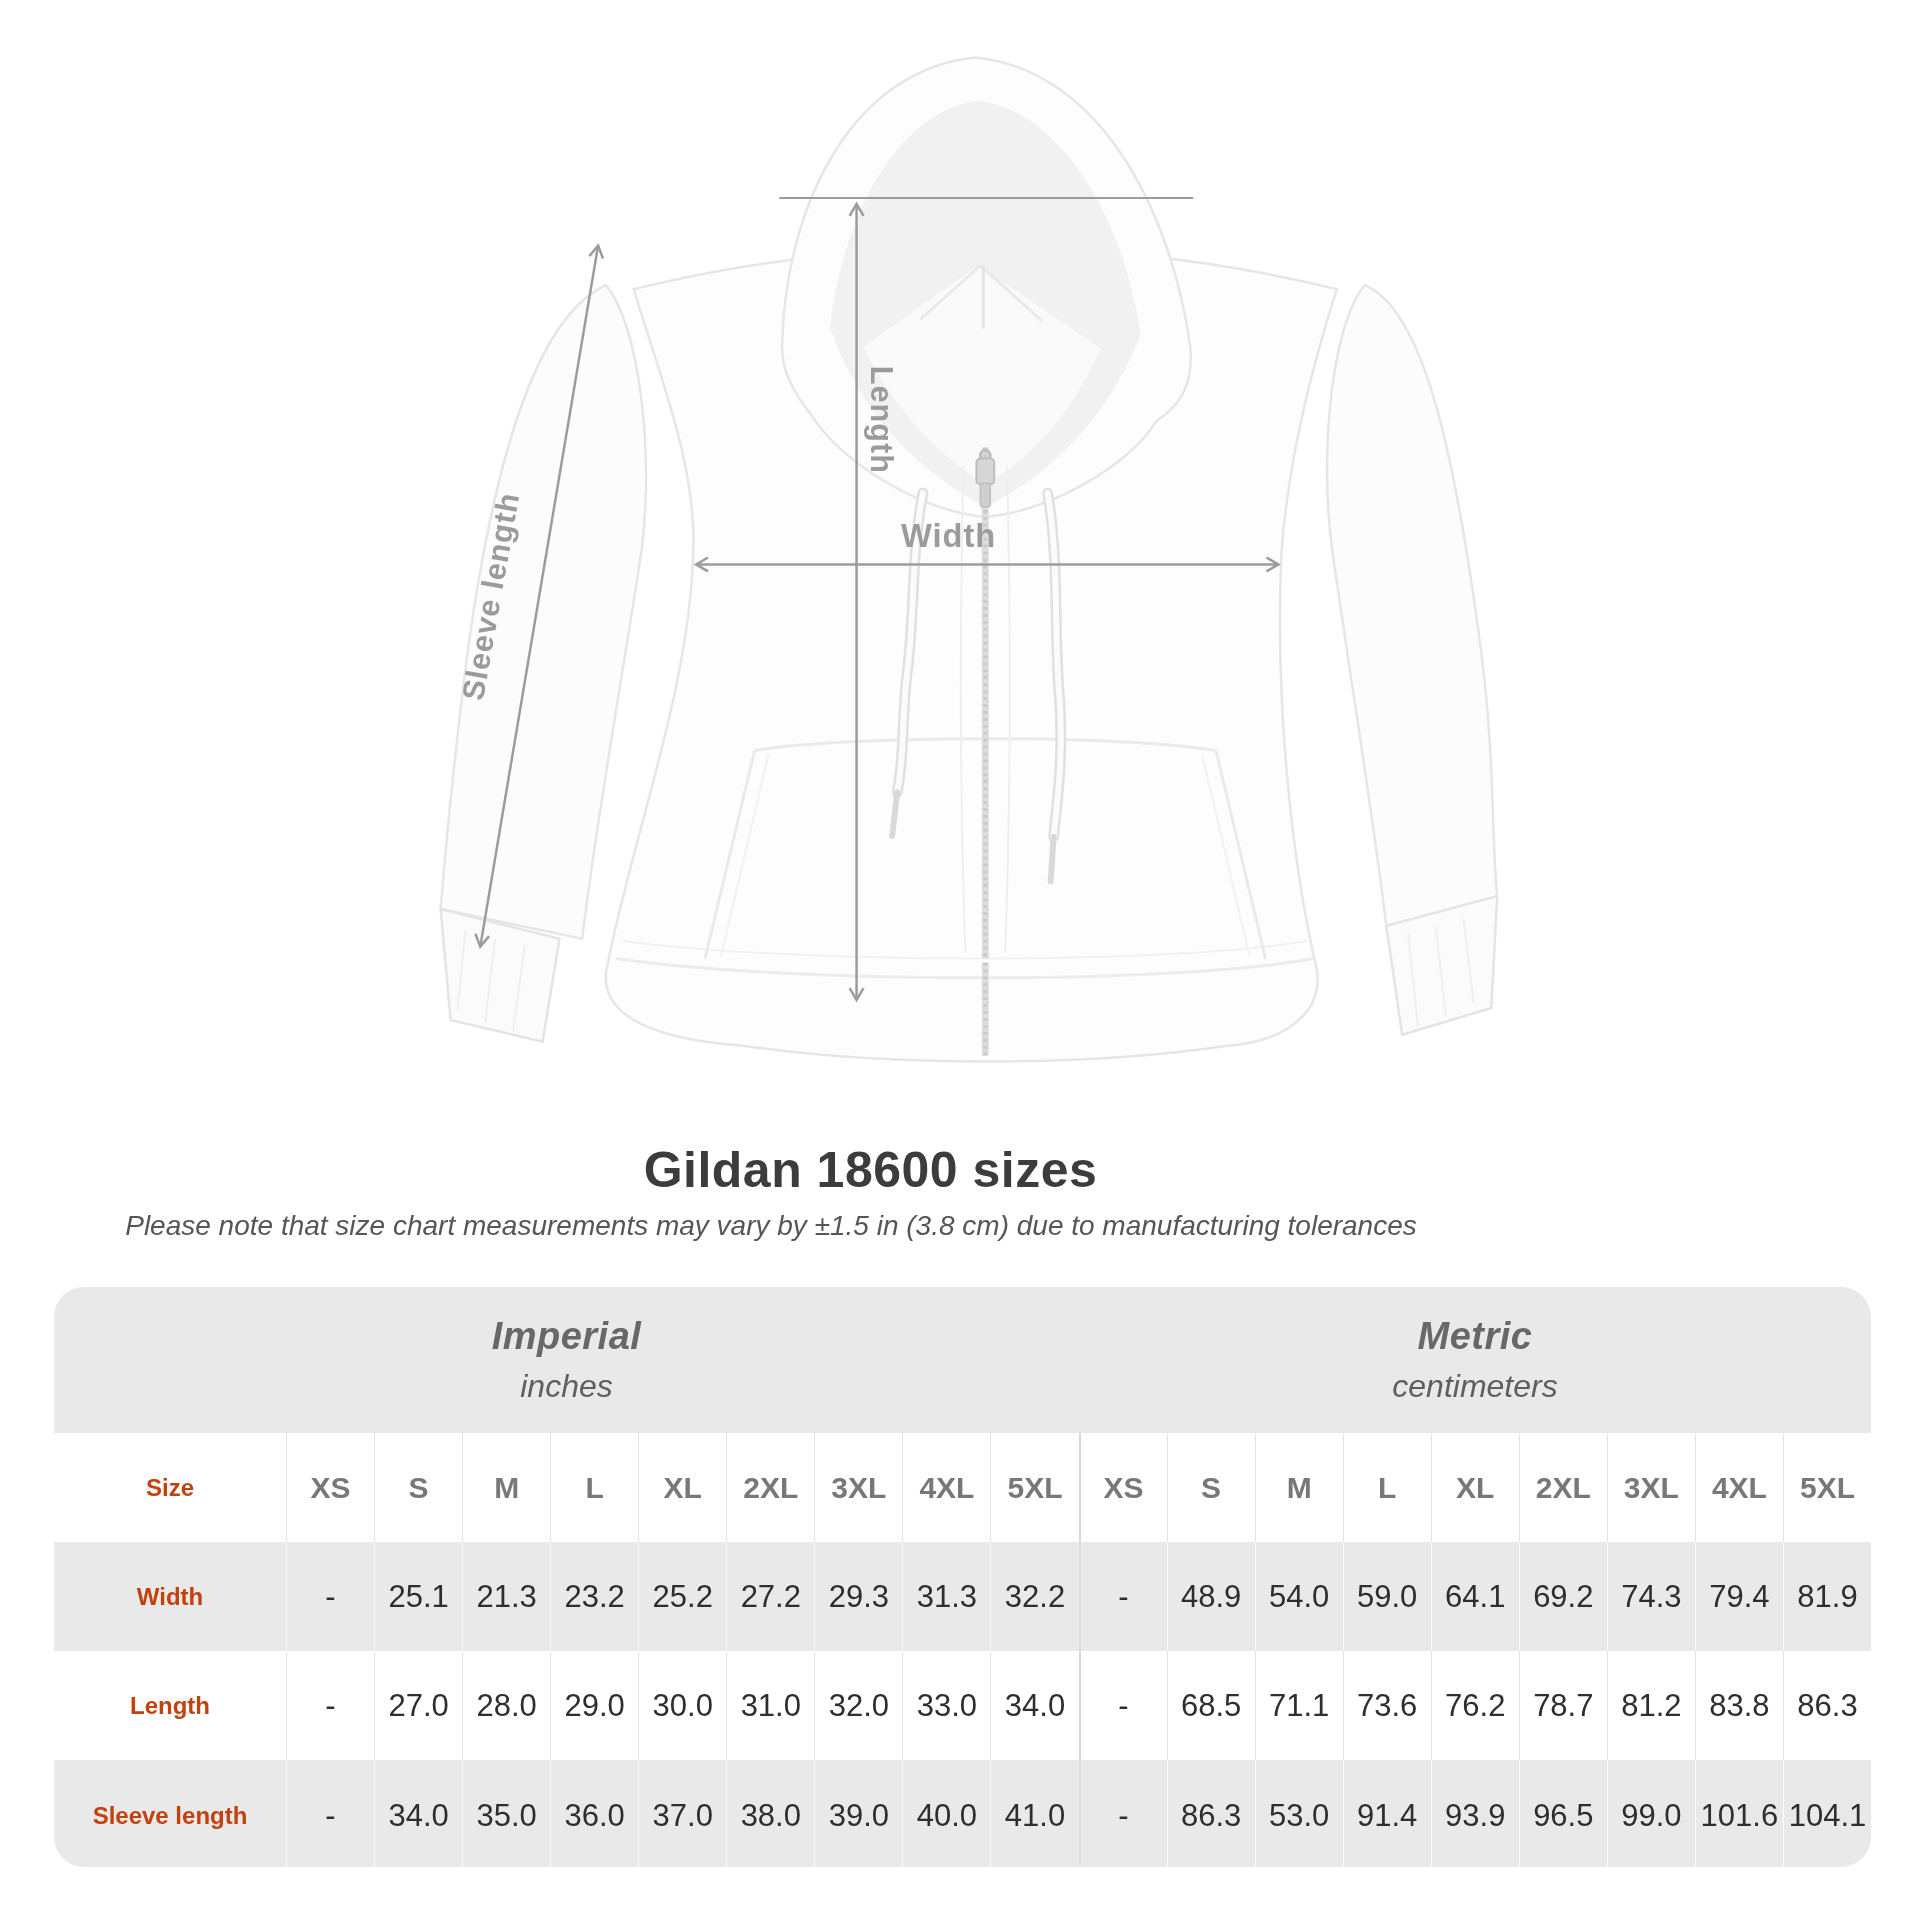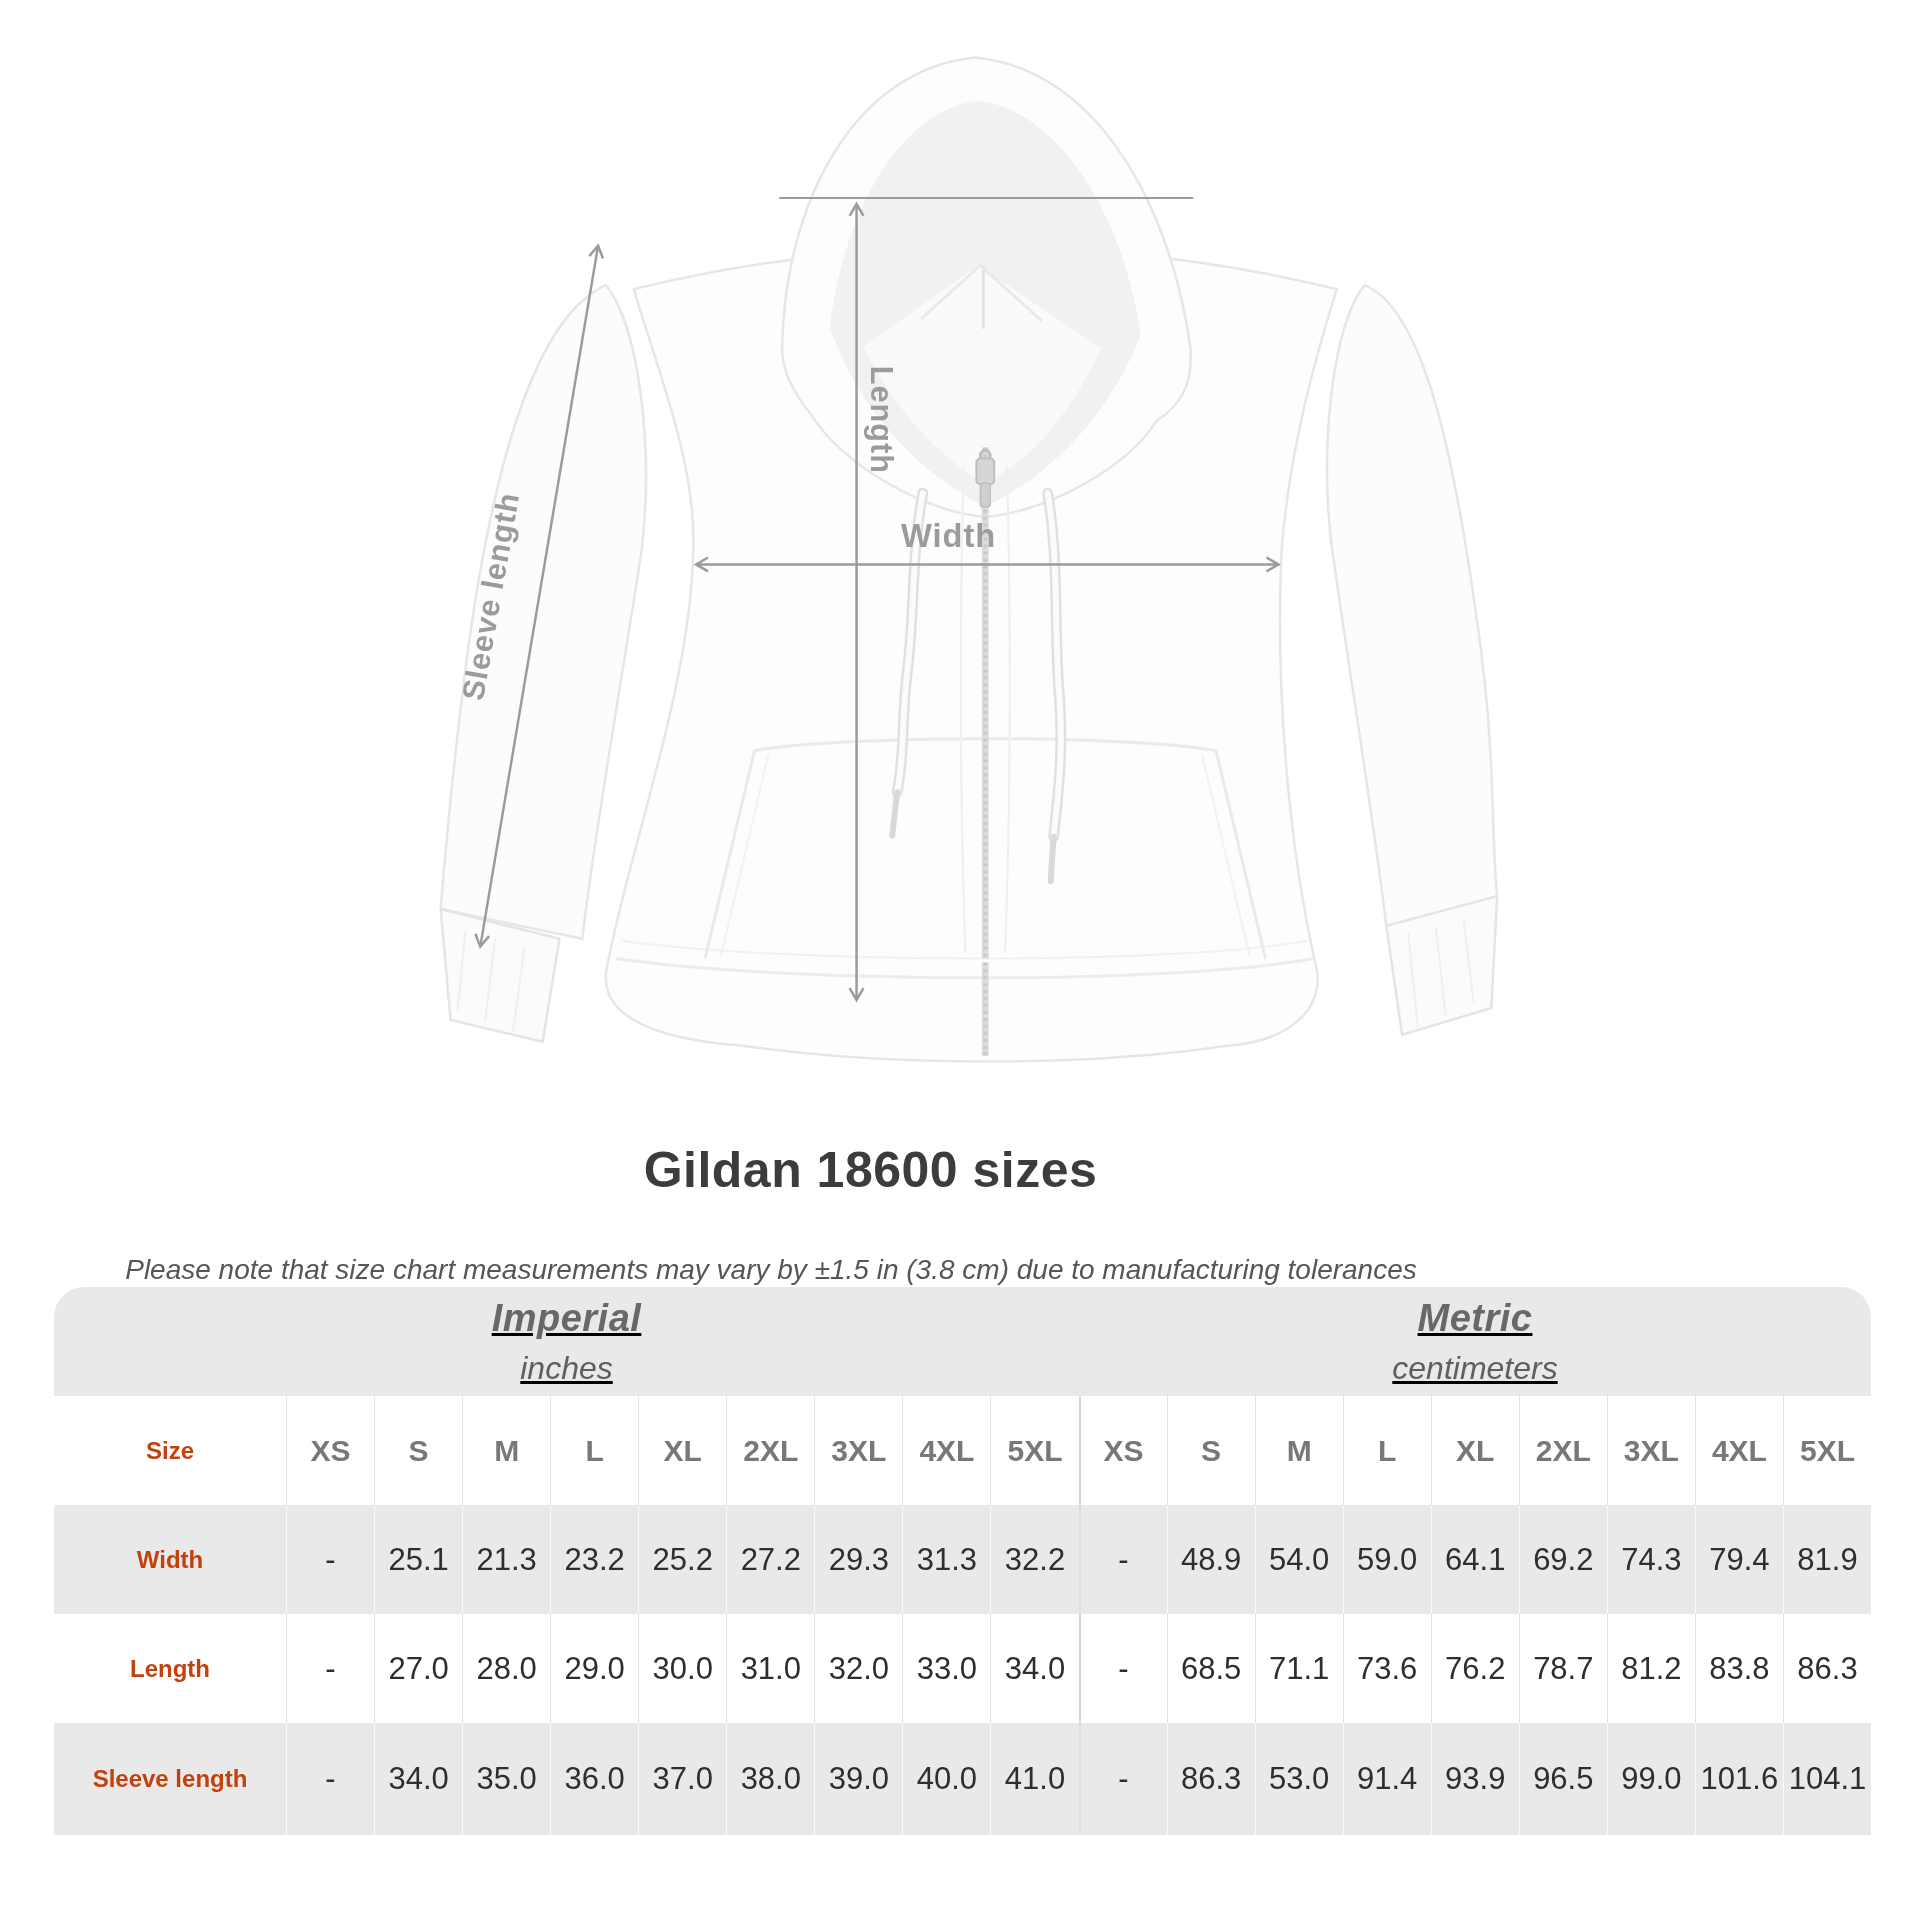--- a/index.html
+++ b/index.html
@@ -13,7 +13,7 @@
   #title{position:absolute;top:1141px;left:0;width:1741px;text-align:center;
          font-size:50px;font-weight:bold;color:#3c3c3c;letter-spacing:0.5px;}
   #subtitle{position:absolute;top:1210px;left:0;width:1542px;text-align:center;
-            font-size:28px;font-style:italic;color:#565656;margin-top:44px;}
+            font-size:28px;font-style:italic;color:#565656;}
 
   
   #tablewrap{position:absolute;top:1287px;left:54px;width:1817px;height:580px;

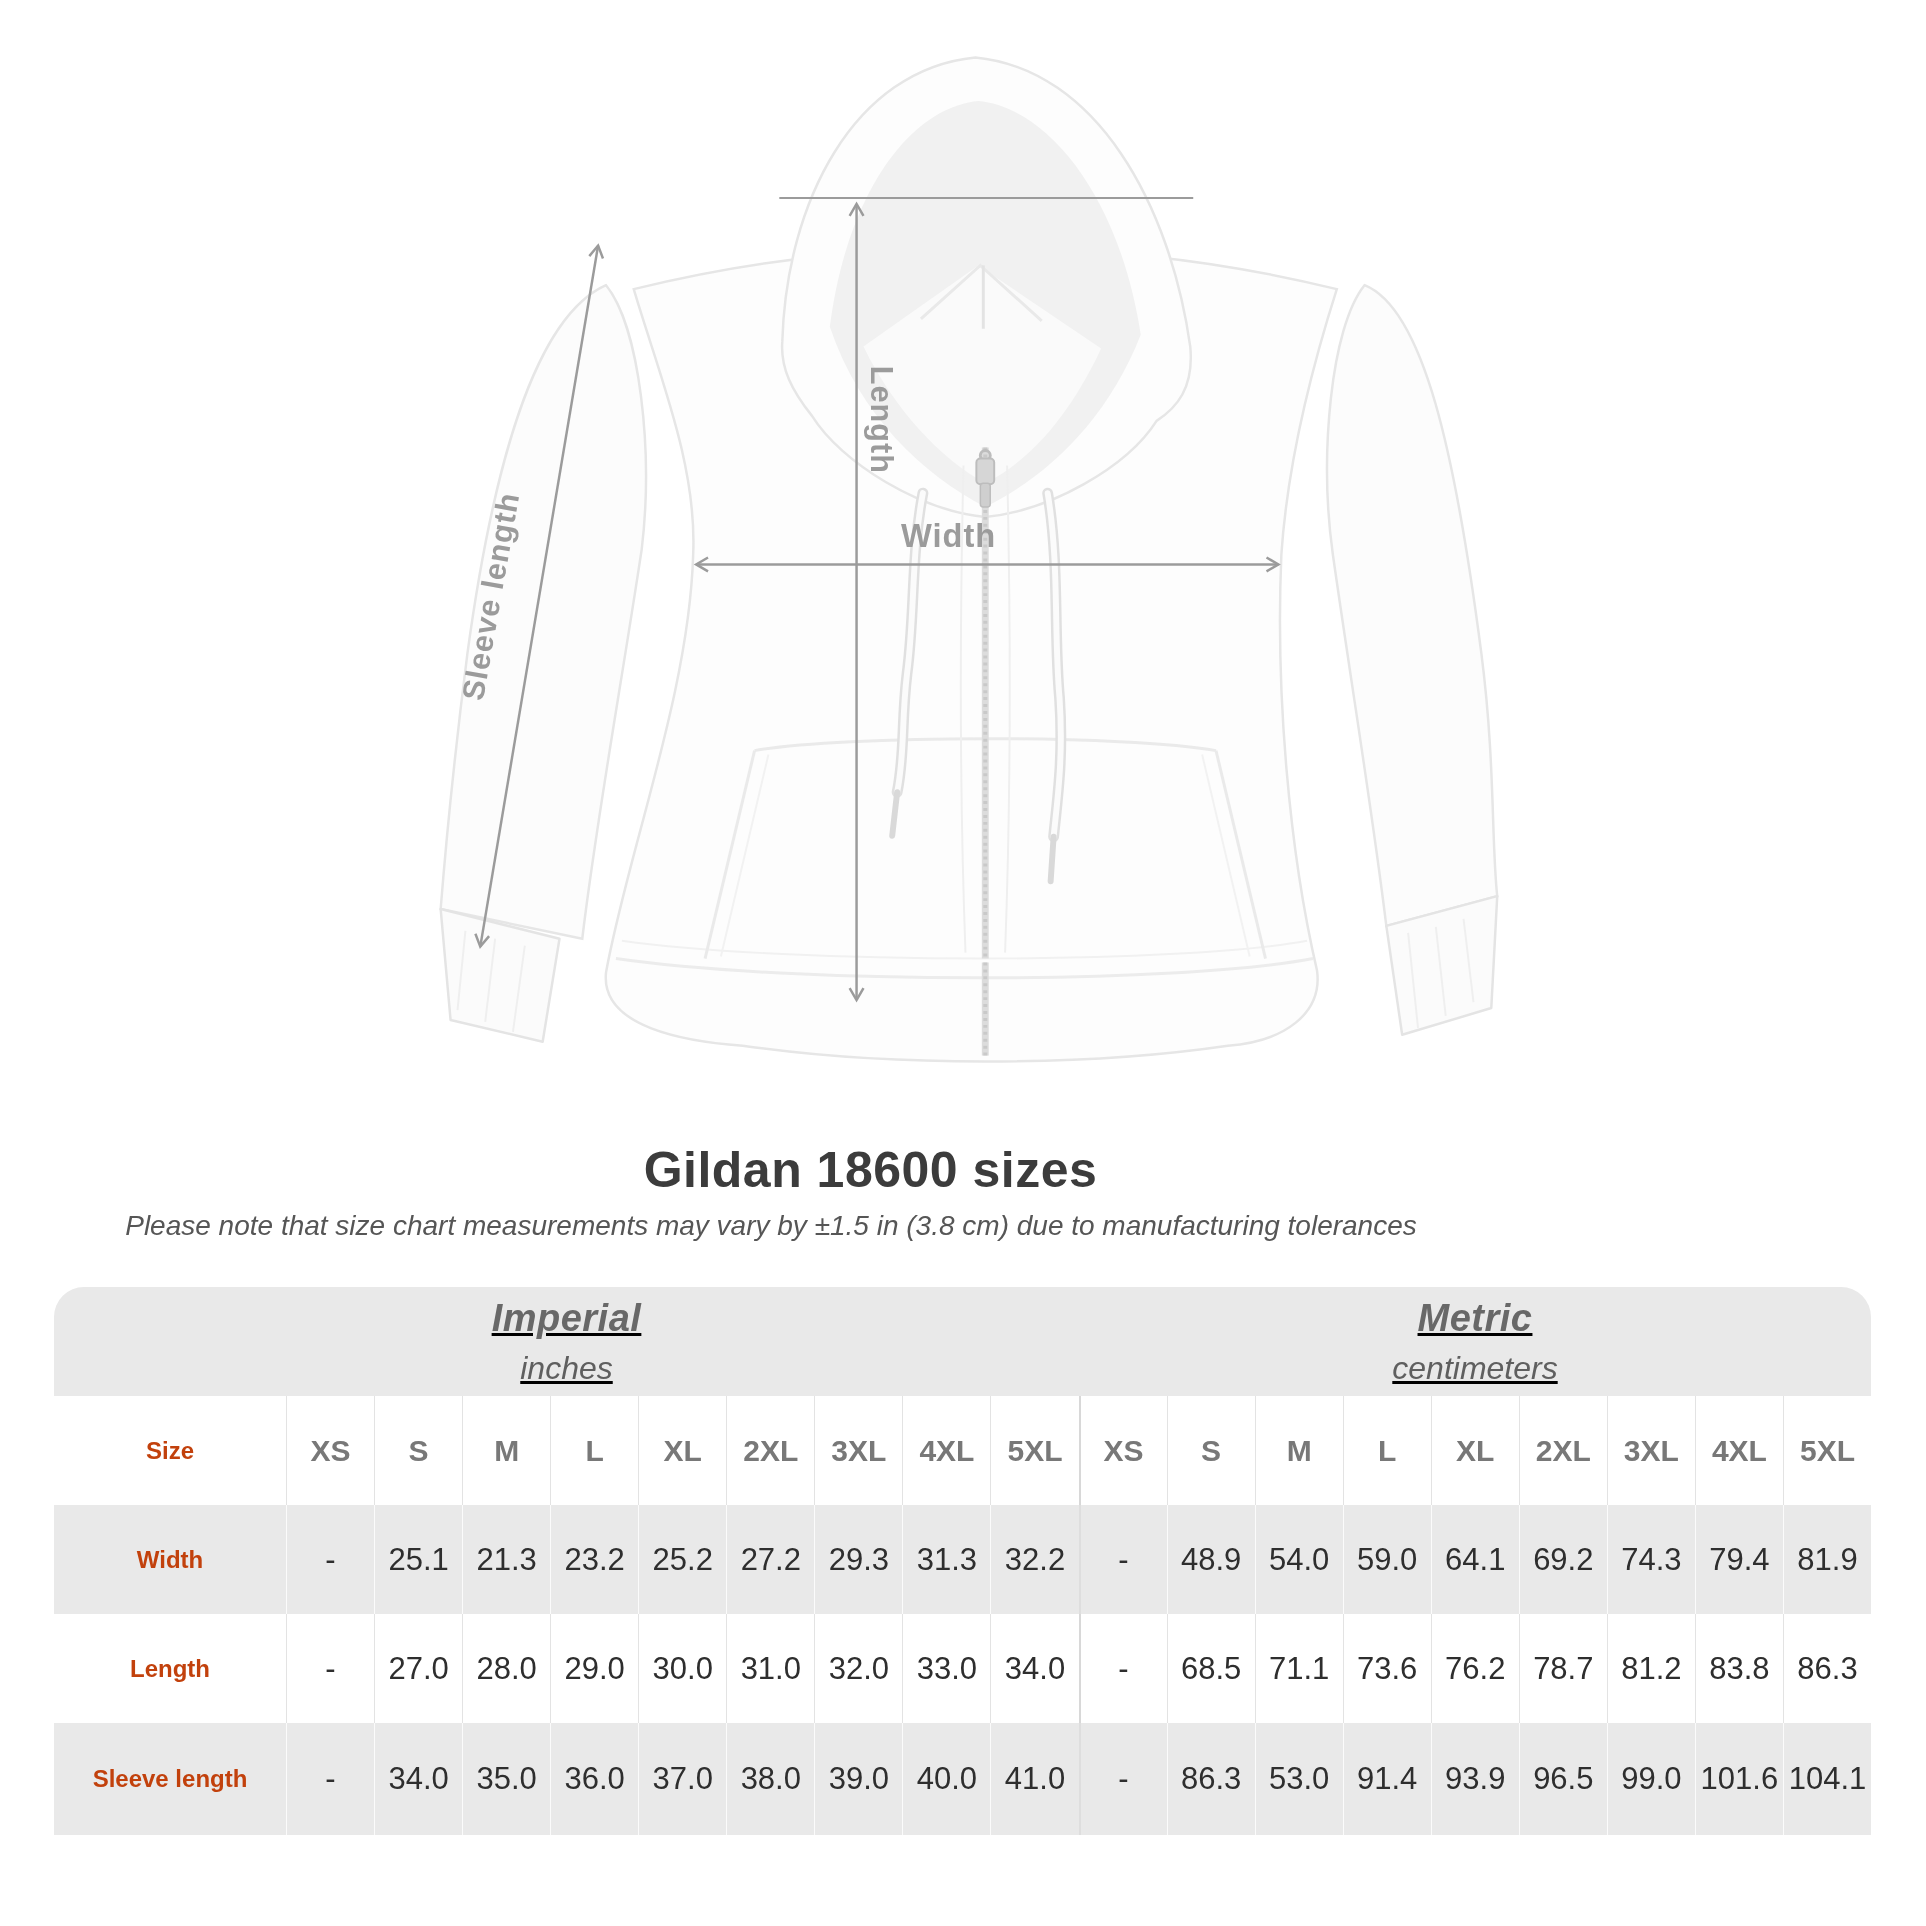--- a/index.html
+++ b/index.html
@@ -18,7 +18,7 @@
   
   #tablewrap{position:absolute;top:1287px;left:54px;width:1817px;height:580px;
              border-radius:30px;overflow:hidden;}
-  #band{display:grid;grid-template-columns:1025px auto;height:109px;background:#e9e9e9;text-decoration:underline;}
+  #band{display:grid;grid-template-columns:1025px auto;height:146px;background:#e9e9e9;}
   .bandcell{display:flex;flex-direction:column;align-items:center;justify-content:center;gap:10px;}
   .bandname{font-size:38px;font-weight:bold;font-style:italic;color:#686868;letter-spacing:0.5px;}
   .bandunit{font-size:32px;font-style:italic;color:#5f5f5f;}

